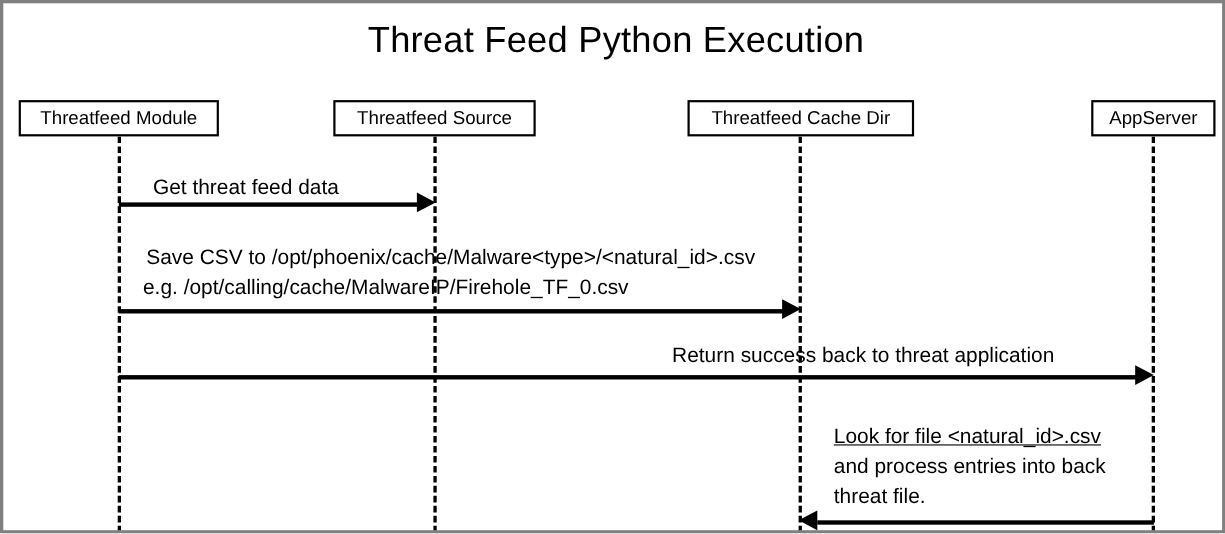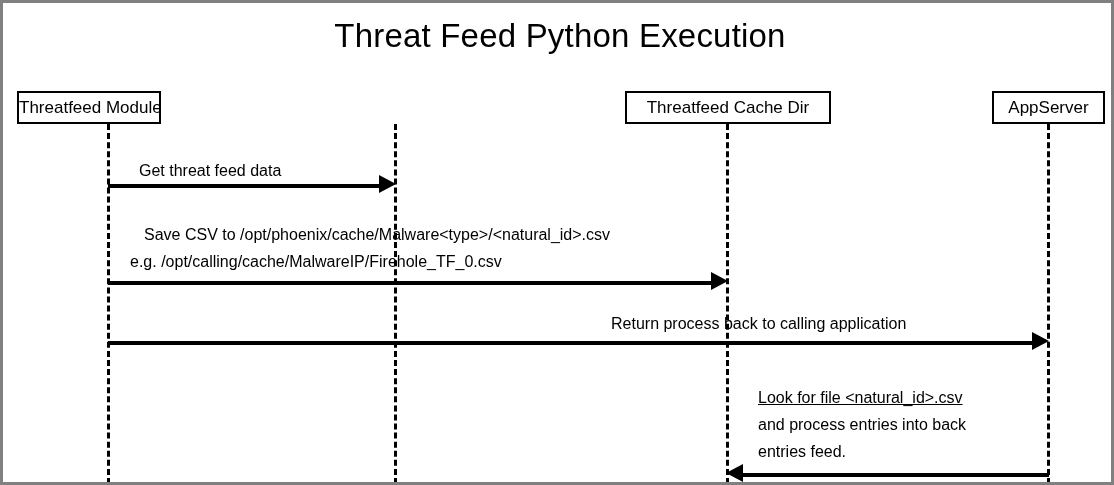--- a/index.html
+++ b/index.html
@@ -88,7 +88,7 @@
 
   <div id="diagram-title">Threat Feed Python Execution</div>
 
-  <div class="participant-box" style="left:14px; top:88px; width:144px;">Threatfeed Module</div>
+  <div class="participant-box" style="left:14px; top:88px; width:182px;">Threatfeed Module</div>
 
 
   <div class="participant-box" style="left:622px; top:88px; width:206px;">Threatfeed Cache Dir</div>

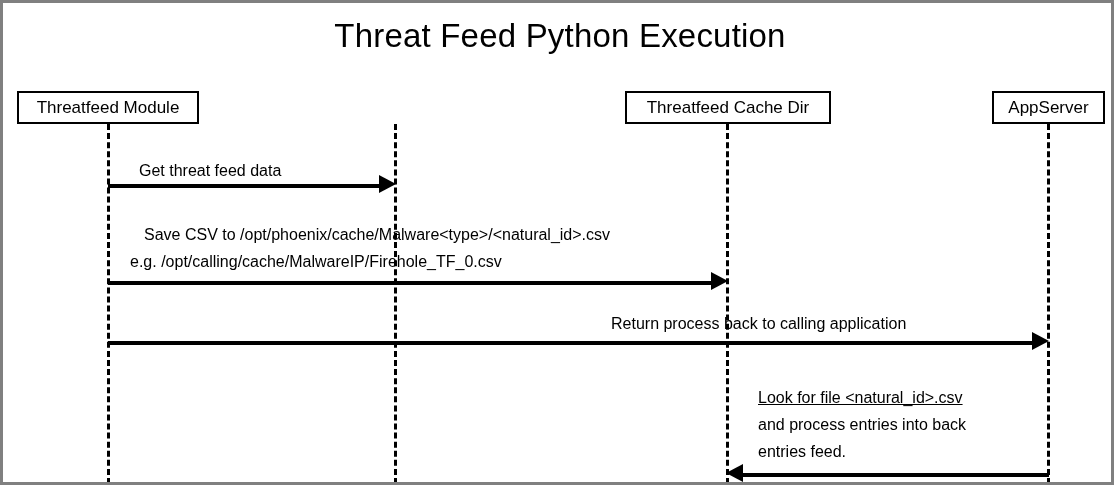--- a/index.html
+++ b/index.html
@@ -90,6 +90,7 @@
 
   <div class="participant-box" style="left:14px; top:88px; width:182px;">Threatfeed Module</div>
 
+  <div class="participant-box" style="left:300px; top:88px; width:184px;">Threatfeed Source</div>
 
   <div class="participant-box" style="left:622px; top:88px; width:206px;">Threatfeed Cache Dir</div>
 

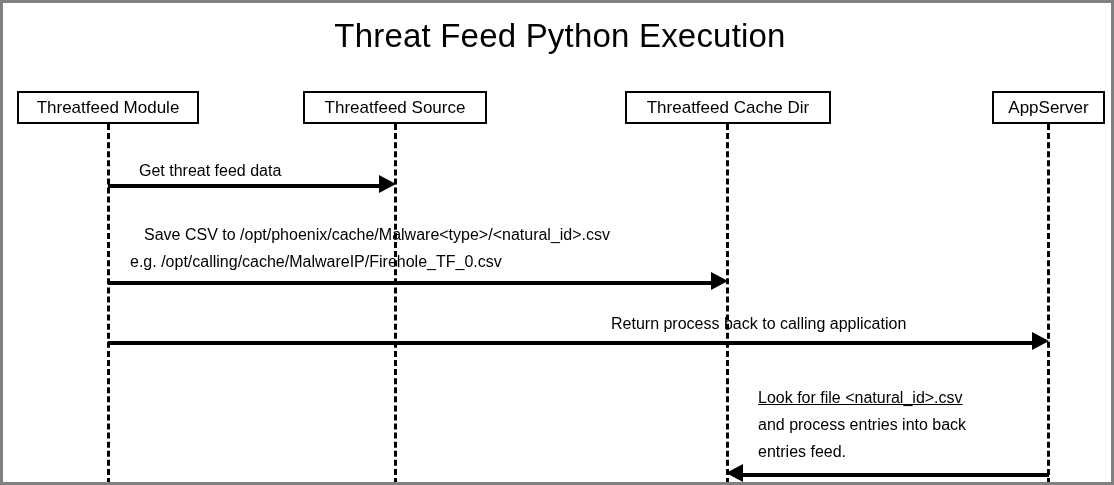--- a/index.html
+++ b/index.html
@@ -74,7 +74,7 @@
   }
   .msg-label {
     position: absolute;
-    font-size: 16px;
+    font-size: 19px;
     color: #000000;
     white-space: nowrap;
     line-height: 27px;

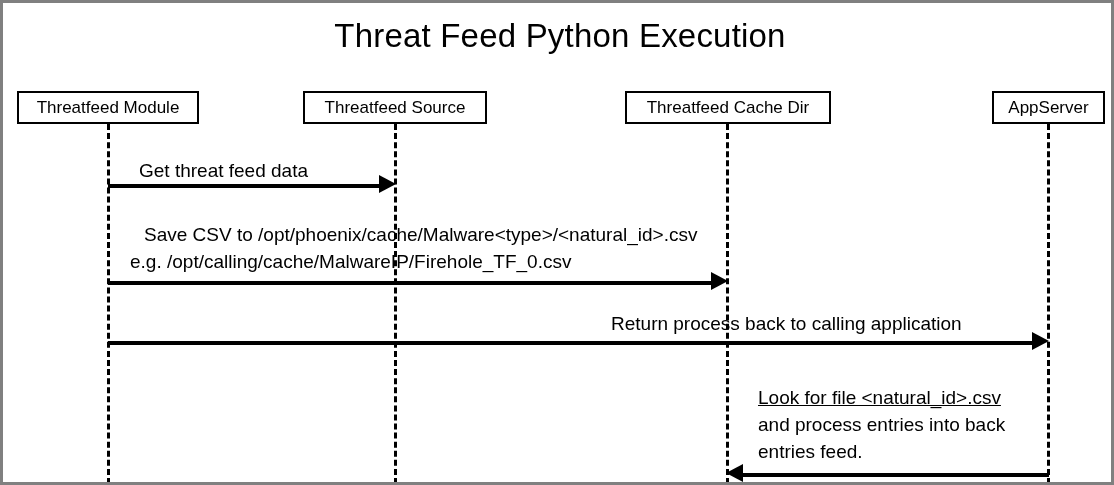--- a/index.html
+++ b/index.html
@@ -105,7 +105,7 @@
   <div class="msg-line" style="left:105px; top:181px; width:272px;"></div>
   <div class="arrow-head right" style="left:376px; top:172px;"></div>
 
-  <div class="msg-label" style="left:141px; top:218px;">Save CSV to /opt/phoenix/cache/Malware&lt;type&gt;/&lt;natural_id&gt;.csv</div>
+  <div class="msg-label" style="left:130px; top:218px;">Save CSV to /opt/phoenix/cache/Malware&lt;type&gt;/&lt;natural_id&gt;.csv</div>
   <div class="msg-label" style="left:127px; top:245px;">e.g. /opt/calling/cache/MalwareIP/Firehole_TF_0.csv</div>
   <div class="msg-line" style="left:105px; top:278px; width:604px;"></div>
   <div class="arrow-head right" style="left:708px; top:269px;"></div>

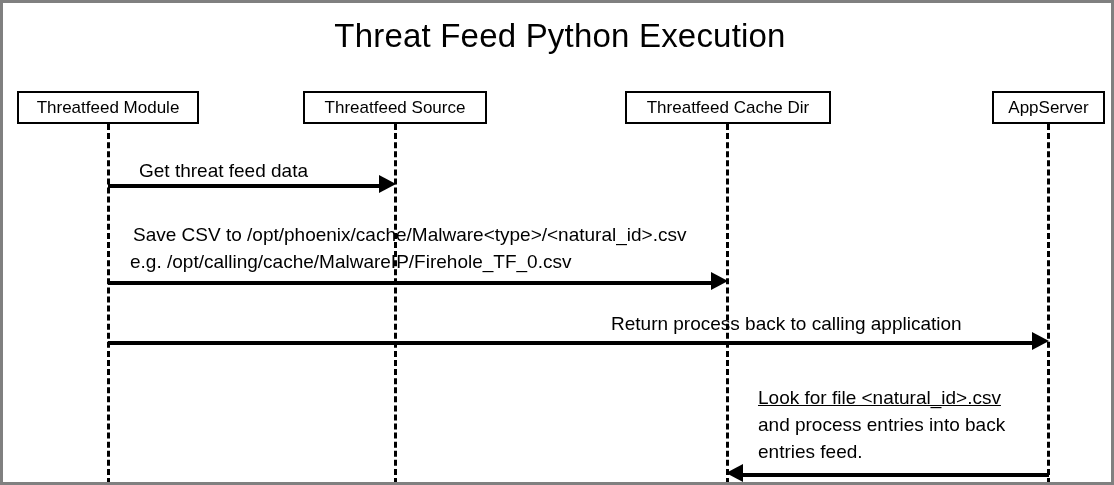--- a/index.html
+++ b/index.html
@@ -110,7 +110,7 @@
   <div class="msg-line" style="left:105px; top:278px; width:604px;"></div>
   <div class="arrow-head right" style="left:708px; top:269px;"></div>
 
-  <div class="msg-label" style="left:608px; top:307px;">Return process back to calling application</div>
+  <div class="msg-label" style="left:608px; top:307px;">Return success back to threat application</div>
   <div class="msg-line" style="left:105px; top:338px; width:925px;"></div>
   <div class="arrow-head right" style="left:1029px; top:329px;"></div>
 

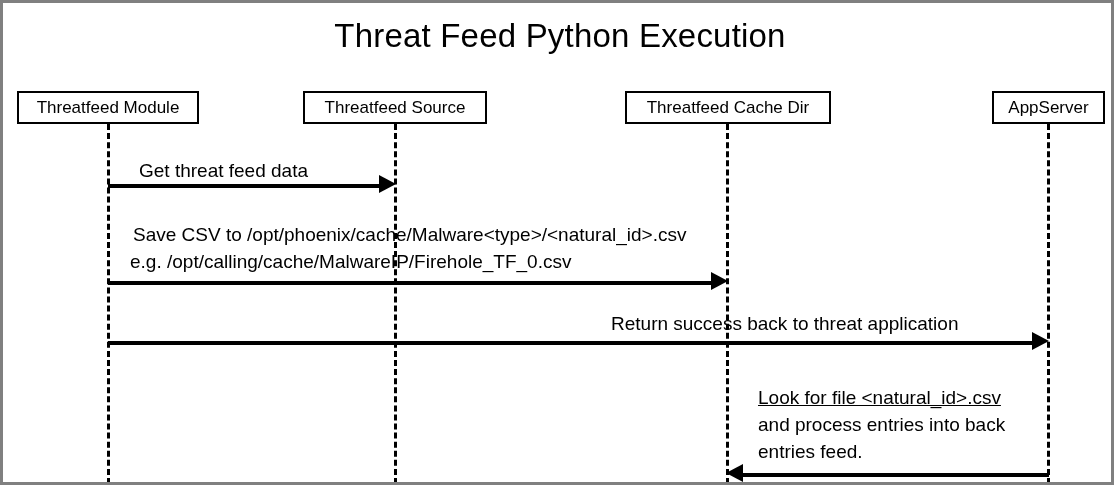--- a/index.html
+++ b/index.html
@@ -116,7 +116,7 @@
 
   <div class="msg-label" style="left:755px; top:381px;text-decoration:underline;">Look for file &lt;natural_id&gt;.csv</div>
   <div class="msg-label" style="left:755px; top:408px;">and process entries into back</div>
-  <div class="msg-label" style="left:755px; top:435px;">entries feed.</div>
+  <div class="msg-label" style="left:755px; top:435px;">threat file.</div>
   <div class="msg-line" style="left:740px; top:470px; width:306px;"></div>
   <div class="arrow-head left" style="left:723px; top:461px;"></div>
 

